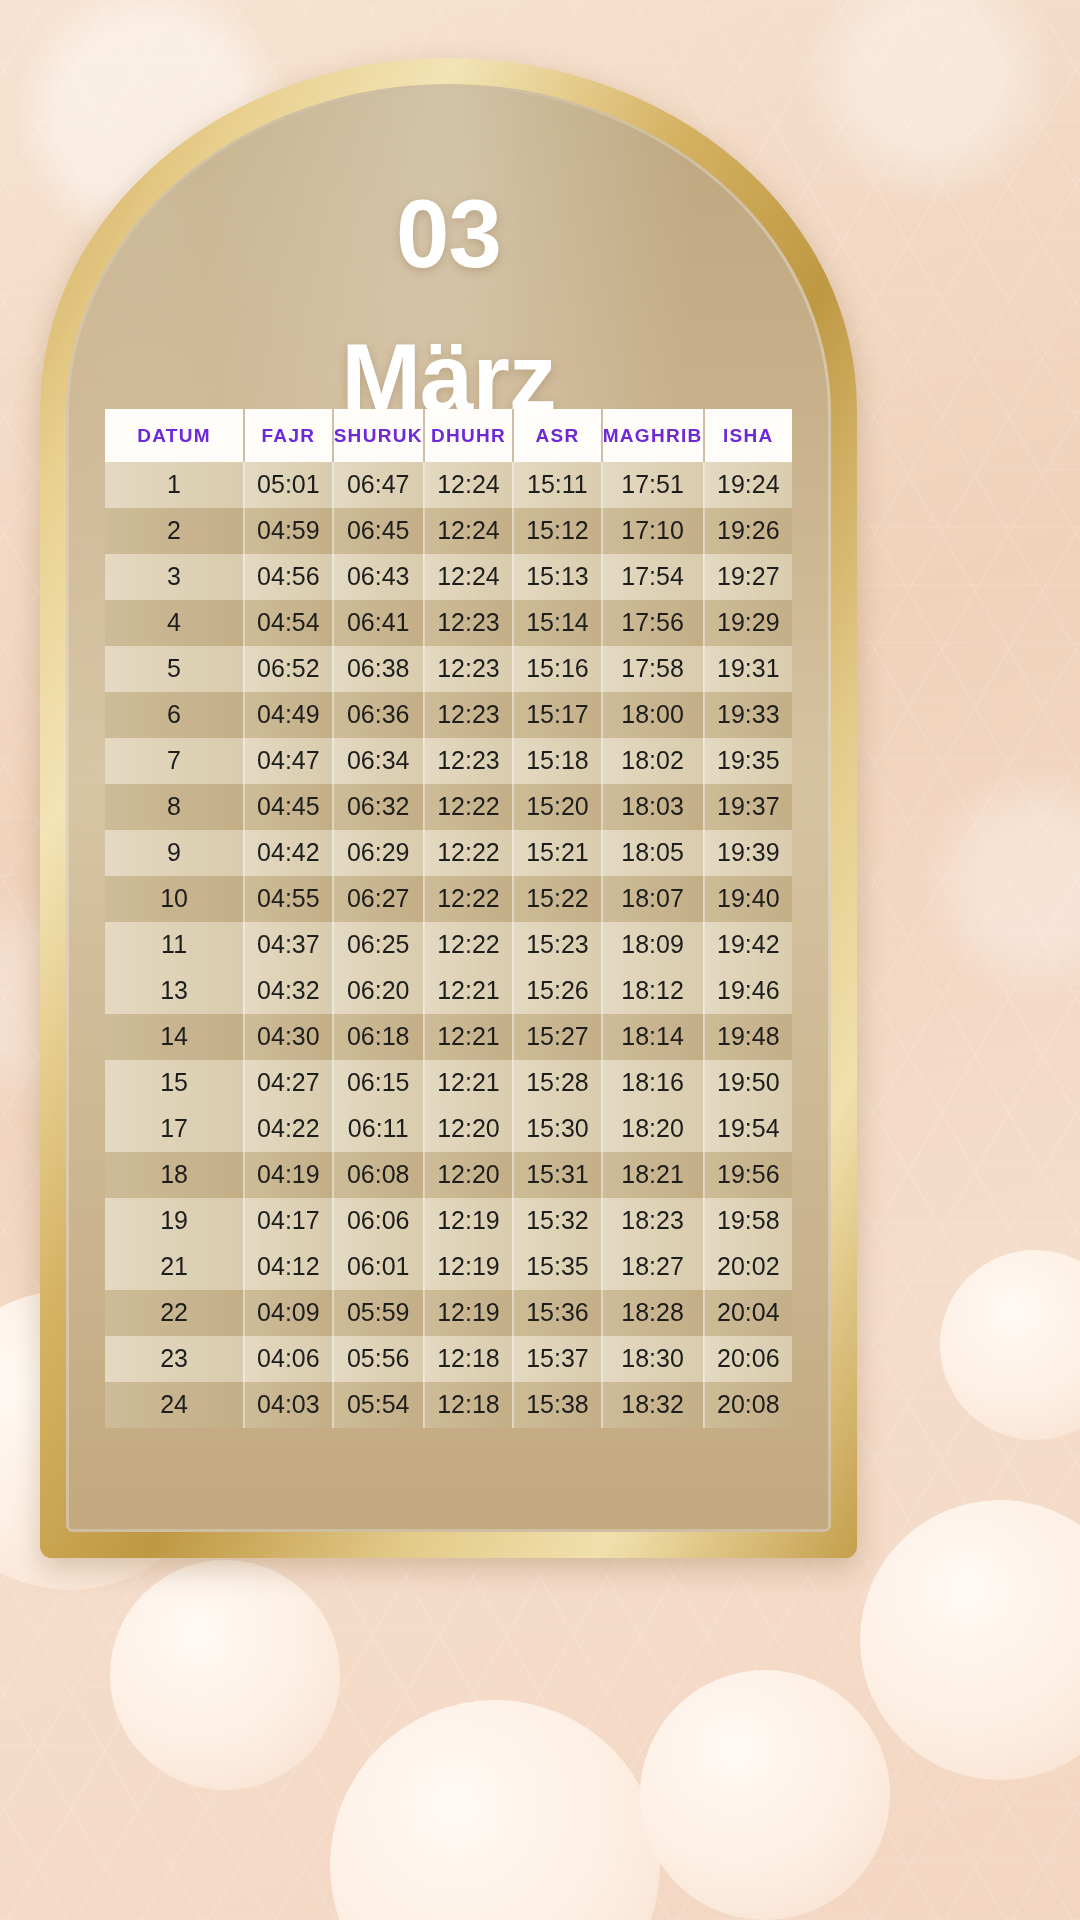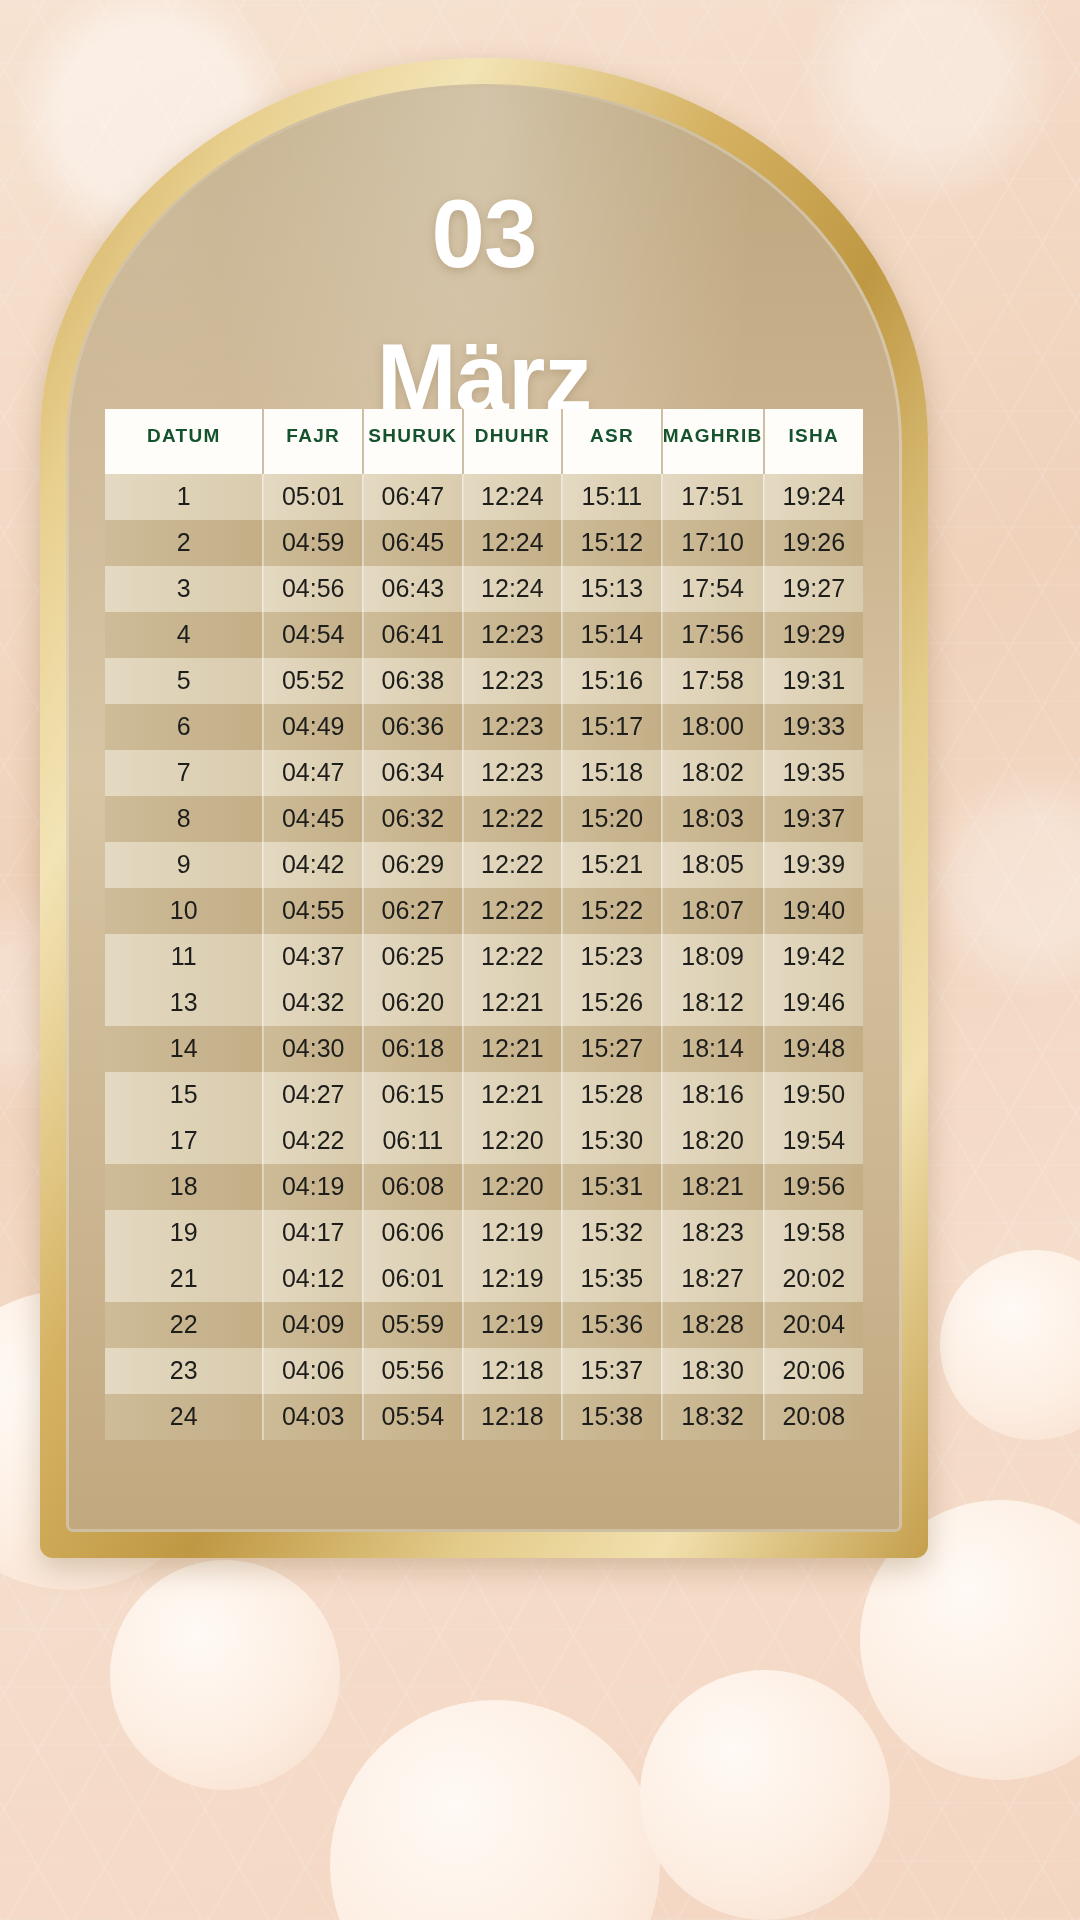--- a/index.html
+++ b/index.html
@@ -42,7 +42,7 @@
   .c6{width:190px;height:190px;left:940px;top:1250px;}
 
   
-  .arch-wrap{position:absolute;left:40px;top:58px;width:888px;height:1500px;}
+  .arch-wrap{position:absolute;left:40px;top:58px;width:817px;height:1500px;}
   .arch-outer{
     position:absolute;inset:0;
     border-radius:500px 500px 14px 14px / 430px 430px 14px 14px;

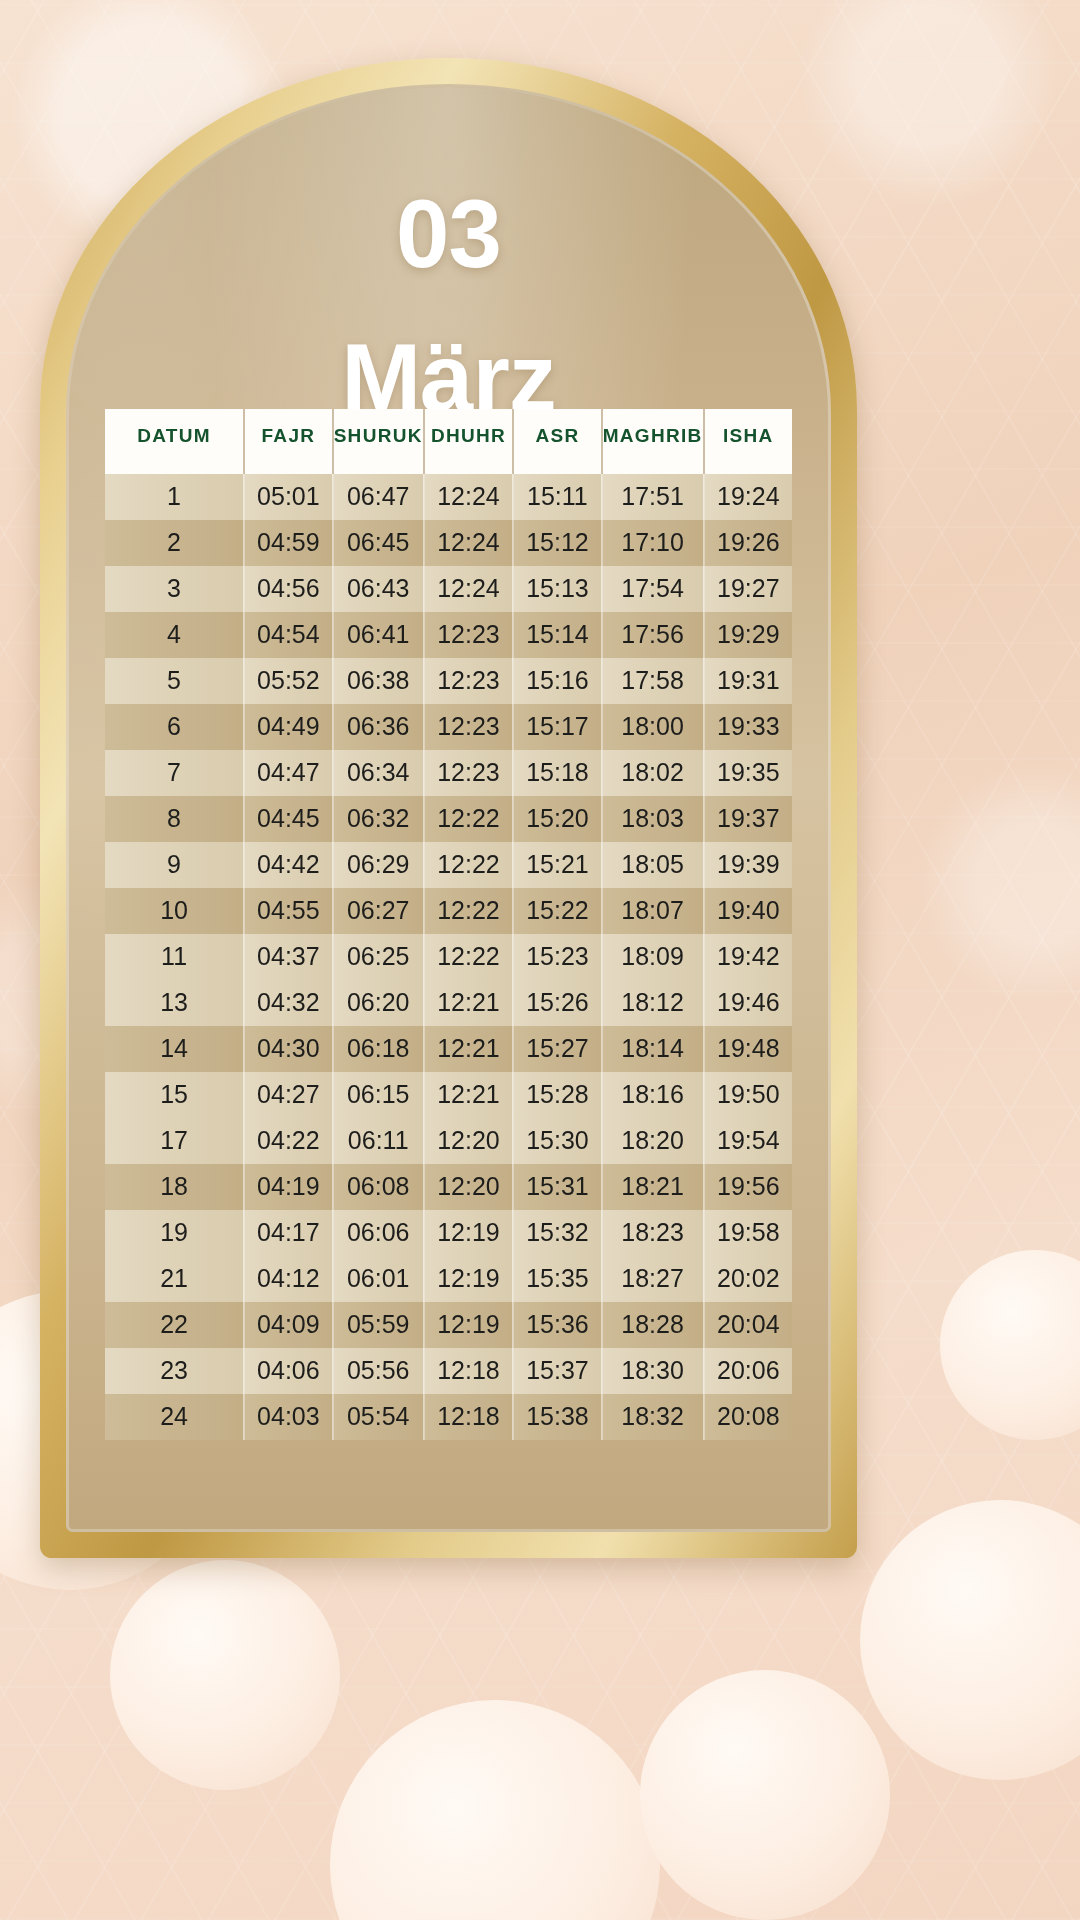--- a/index.html
+++ b/index.html
@@ -83,11 +83,11 @@
   table{border-collapse:collapse;width:100%;}
   thead th{
     background:#fffdf9;
-    color:#14532d;
+    color:#6d28d9;
     font-size:19px;
     font-weight:bold;
     letter-spacing:1.3px;
-    padding:16px 0 27px;
+    padding:16px 0 15px;
     border-right:2px solid #cdbfa6;
     text-align:center;
   }

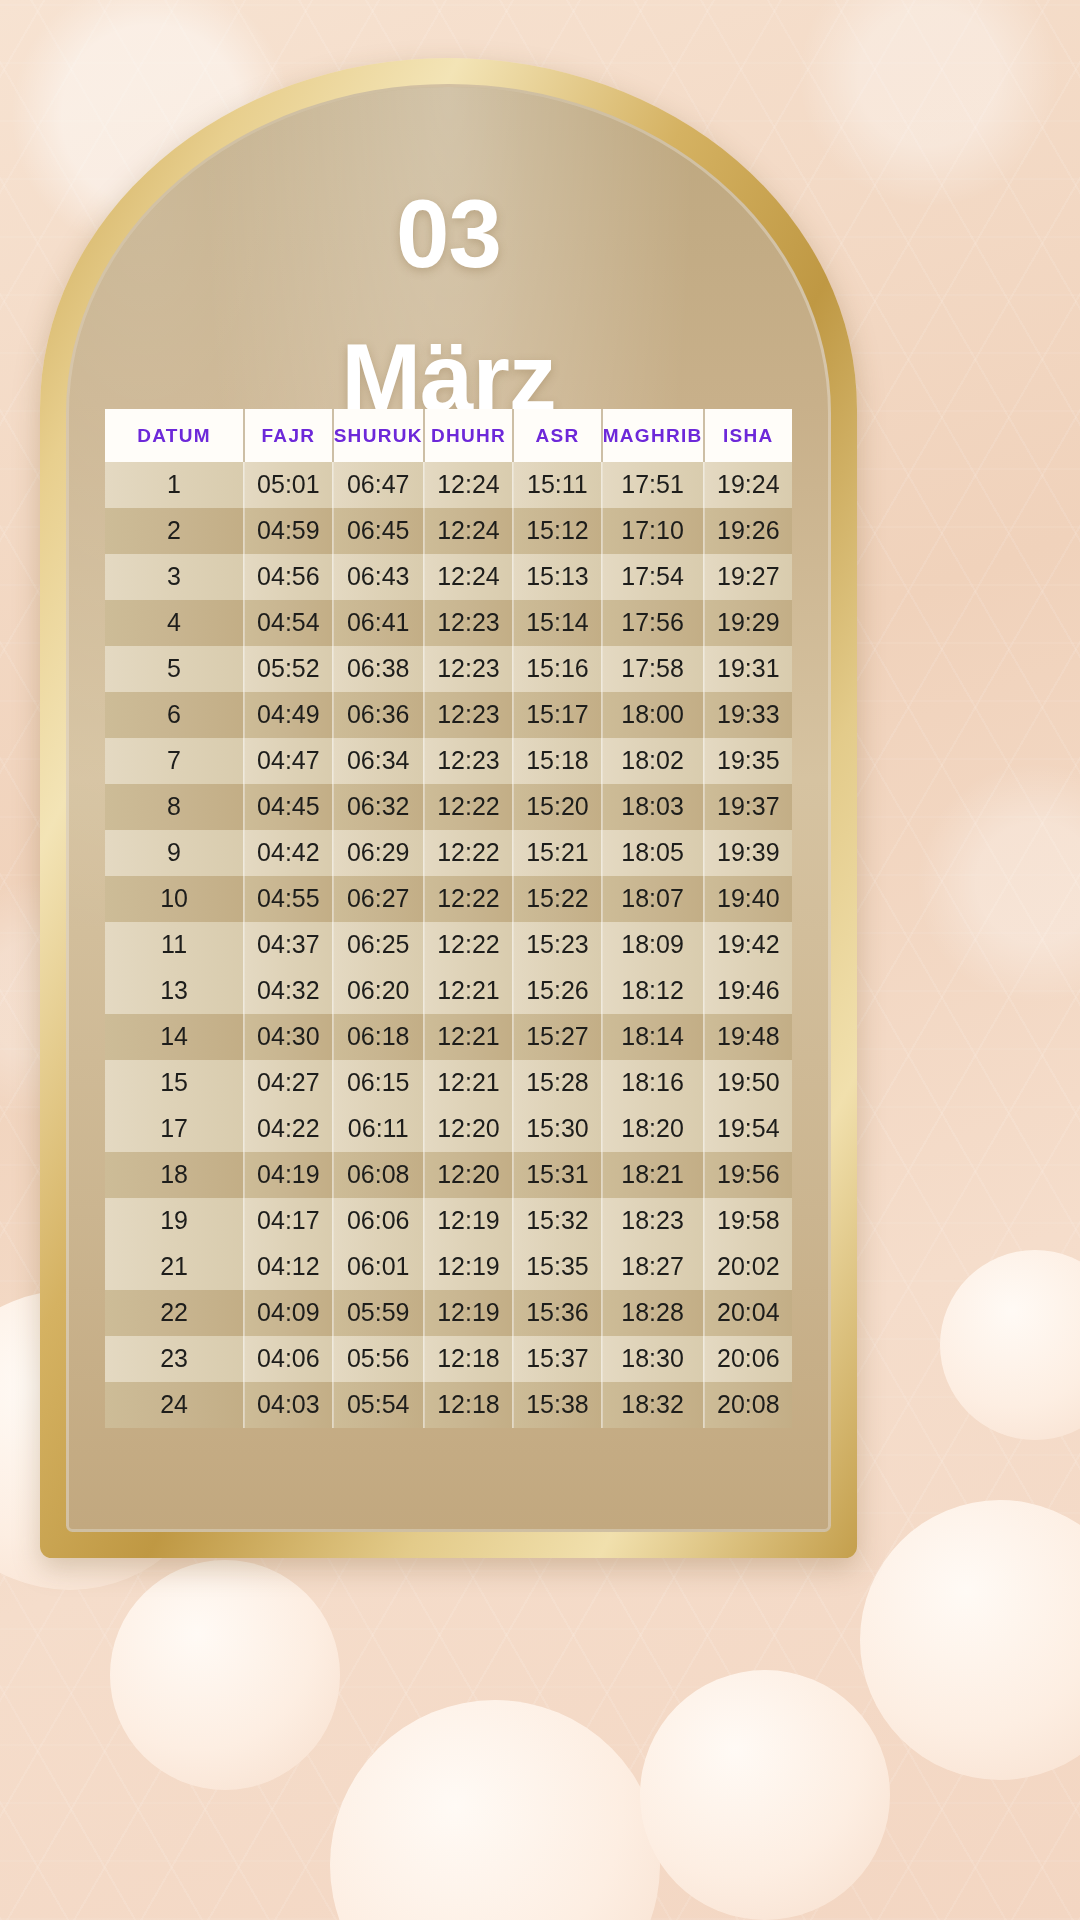--- a/index.html
+++ b/index.html
@@ -191,7 +191,7 @@
             </tr>
             <tr class="odd">
               <td class="datum">5</td>
-              <td>05:52</td>
+              <td>06:52</td>
               <td>06:38</td>
               <td>12:23</td>
               <td>15:16</td>

